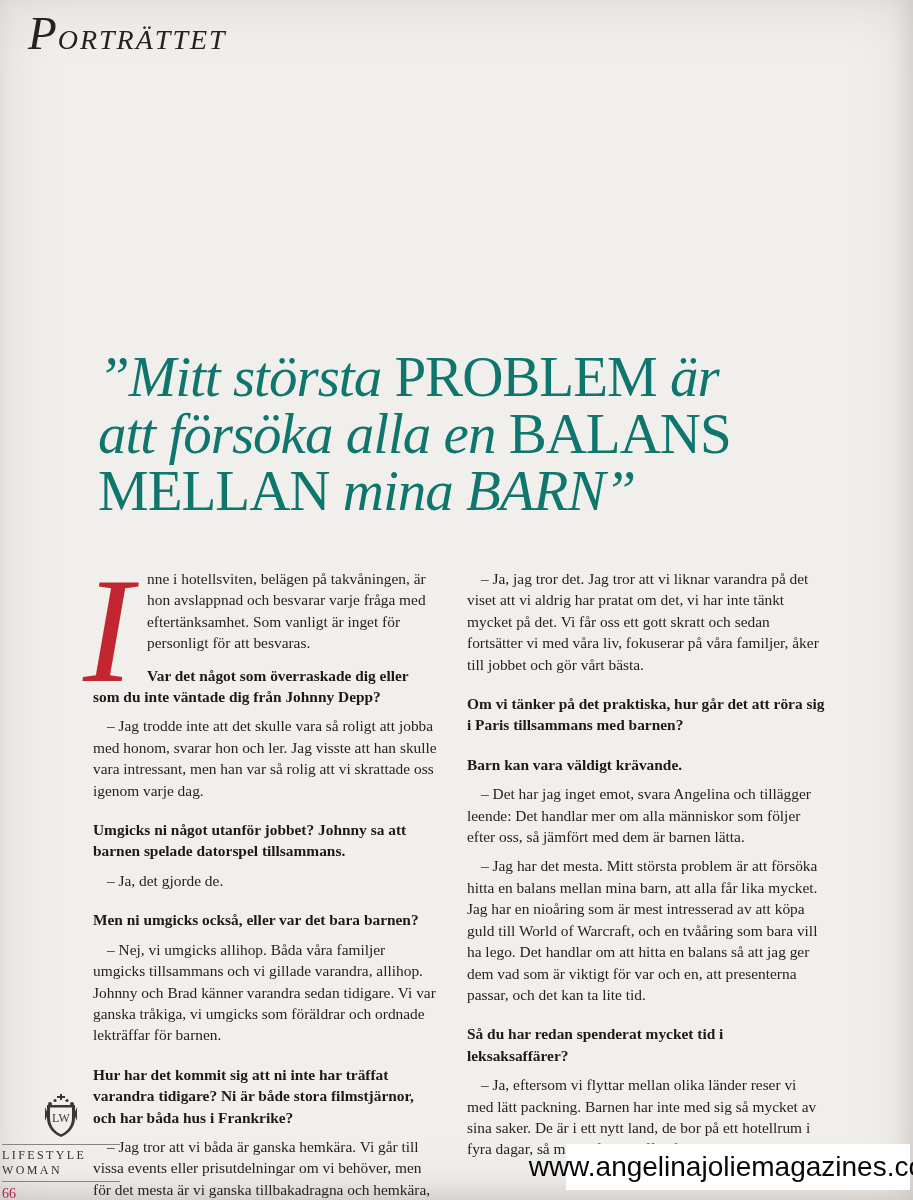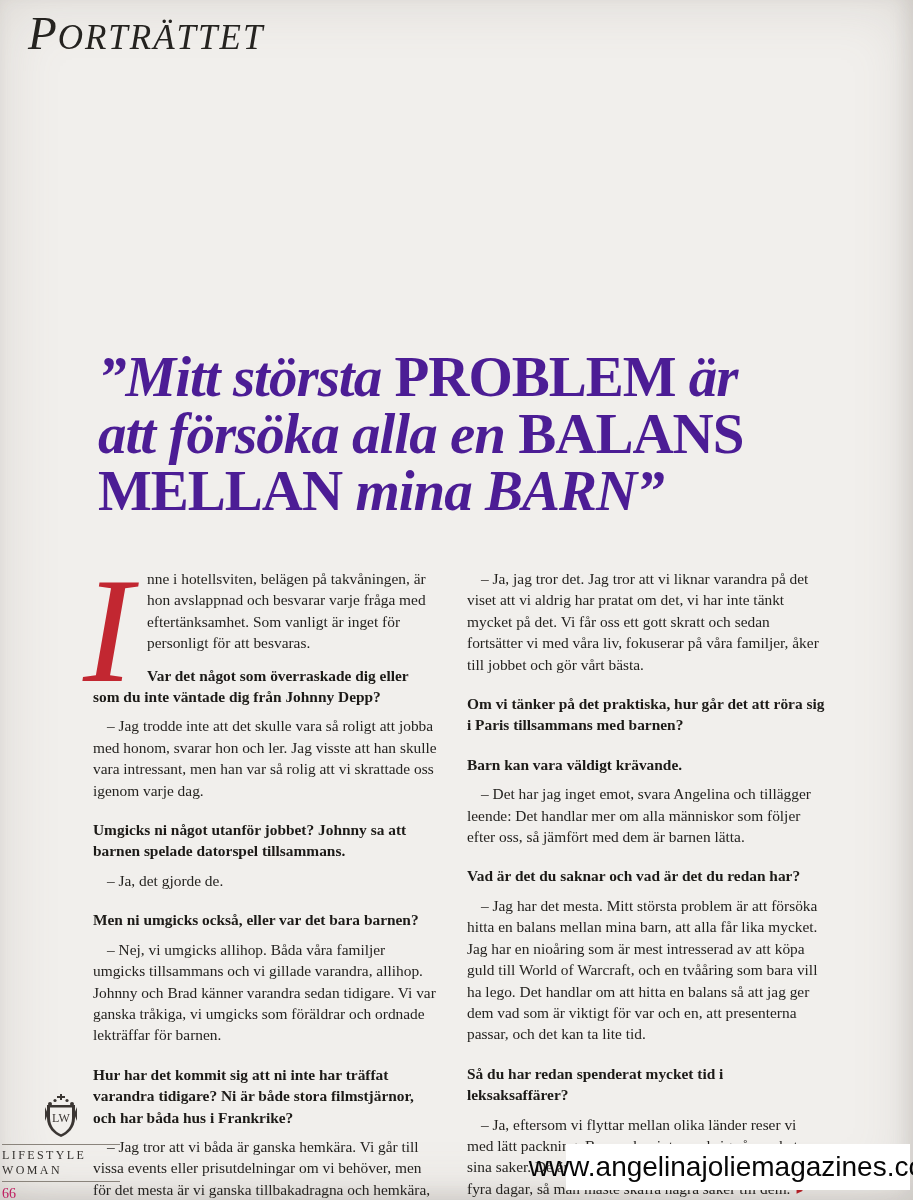--- a/index.html
+++ b/index.html
@@ -13,7 +13,7 @@
   .section-header{position:absolute;left:28px;top:10px;font-style:italic;color:#17151
 3;letter-spacing:1px;white-space:nowrap;}
   .section-header .initial{font-size:47px;line-height:1;}
-  .section-header .rest{font-size:35px;text-transform:uppercase;letter-spacing:2px;}
+  .section-header .rest{font-size:28px;text-transform:uppercase;letter-spacing:2px;}
   
   .headline{position:absolute;left:98px;top:348px;width:760px;color:#4c1d95;font-weight:bold;}
   .hl-line{white-space:nowrap;font-size:57px;line-height:57px;letter-spacing:-1px;}

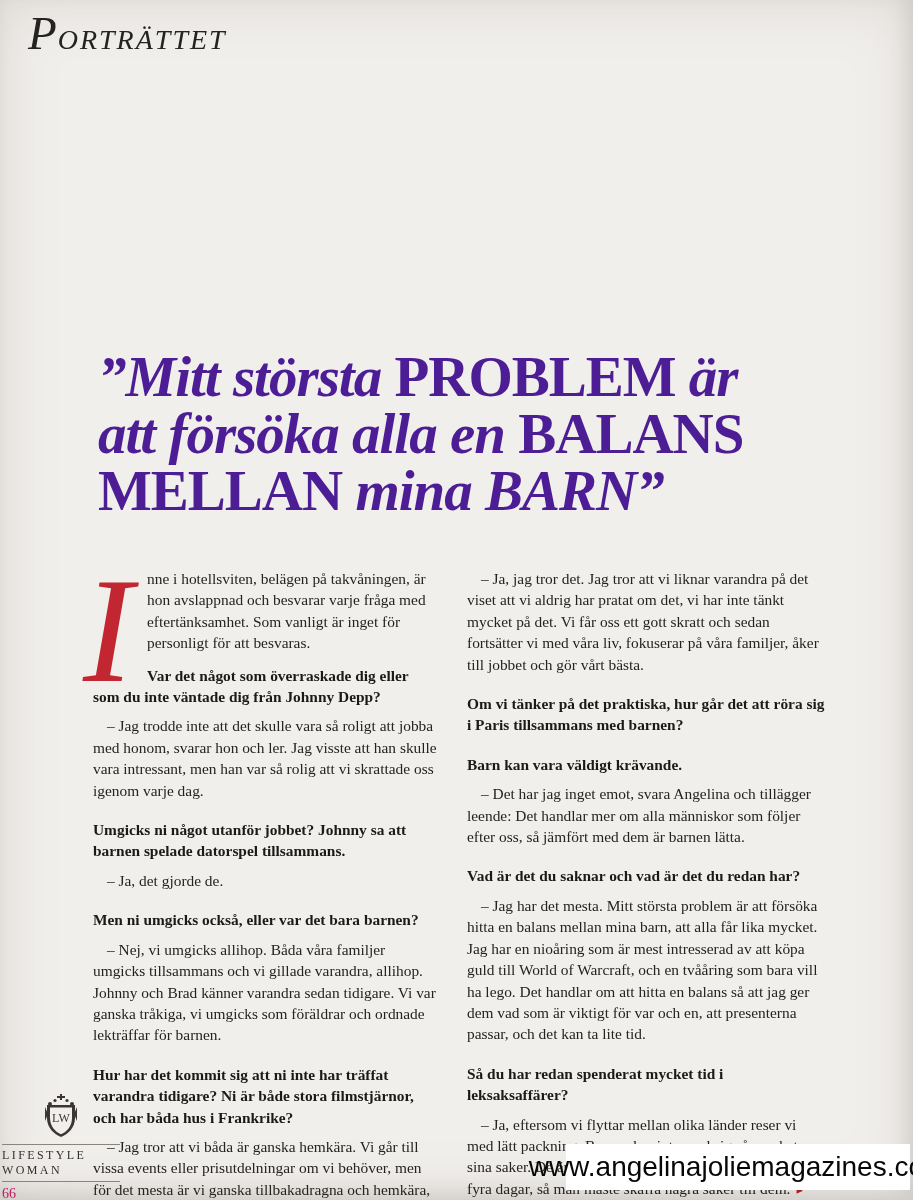--- a/index.html
+++ b/index.html
@@ -15,7 +15,7 @@
   .section-header .initial{font-size:47px;line-height:1;}
   .section-header .rest{font-size:28px;text-transform:uppercase;letter-spacing:2px;}
   
-  .headline{position:absolute;left:98px;top:348px;width:760px;color:#4c1d95;font-weight:bold;}
+  .headline{position:absolute;left:98px;top:348px;width:760px;color:#0f766e;}
   .hl-line{white-space:nowrap;font-size:57px;line-height:57px;letter-spacing:-1px;}
   .hl-line .it{font-style:italic;}
   

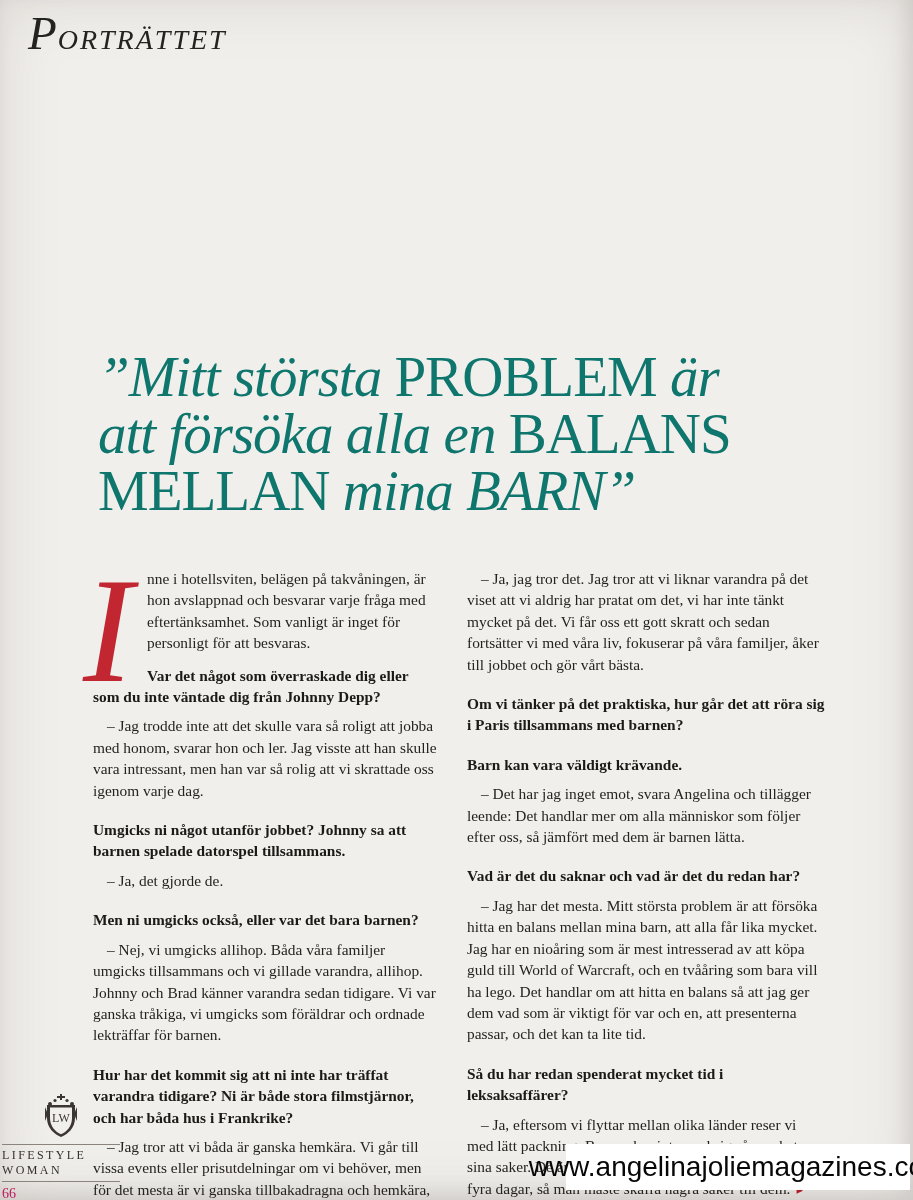--- a/index.html
+++ b/index.html
@@ -90,7 +90,6 @@
       <p class="para-q">Om vi tänker på det praktiska, hur går det att röra sig i Paris tillsammans med barnen?</p>
       <p class="para-q">Barn kan vara väldigt krävande.</p>
       <p class="para-a">– Det har jag inget emot, svara Angelina och tillägger leende: Det handlar mer om alla människor som följer efter oss, så jämfört med dem är barnen lätta.</p>
-      <p class="para-q">Vad är det du saknar och vad är det du redan har?</p>
       <p class="para-a">– Jag har det mesta. Mitt största problem är att försöka hitta en balans mellan mina barn, att alla får lika mycket. Jag har en nioåring som är mest intresserad av att köpa guld till World of Warcraft, och en tvååring som bara vill ha lego. Det handlar om att hitta en balans så att jag ger dem vad som är viktigt för var och en, att presenterna passar, och det kan ta lite tid.</p>
       <p class="para-q">Så du har redan spenderat mycket tid i leksaksaffärer?</p>
       <p class="para-a"><span class="body-run">– Ja, eftersom vi flyttar mellan olika länder reser vi med lätt packning. Barnen har inte med sig så mycket av sina saker. De är i ett nytt land, de bor på ett hotellrum i fyra dagar, så man måste skaffa några saker till dem.</span><span class="end-arrow">▸</span></p>

